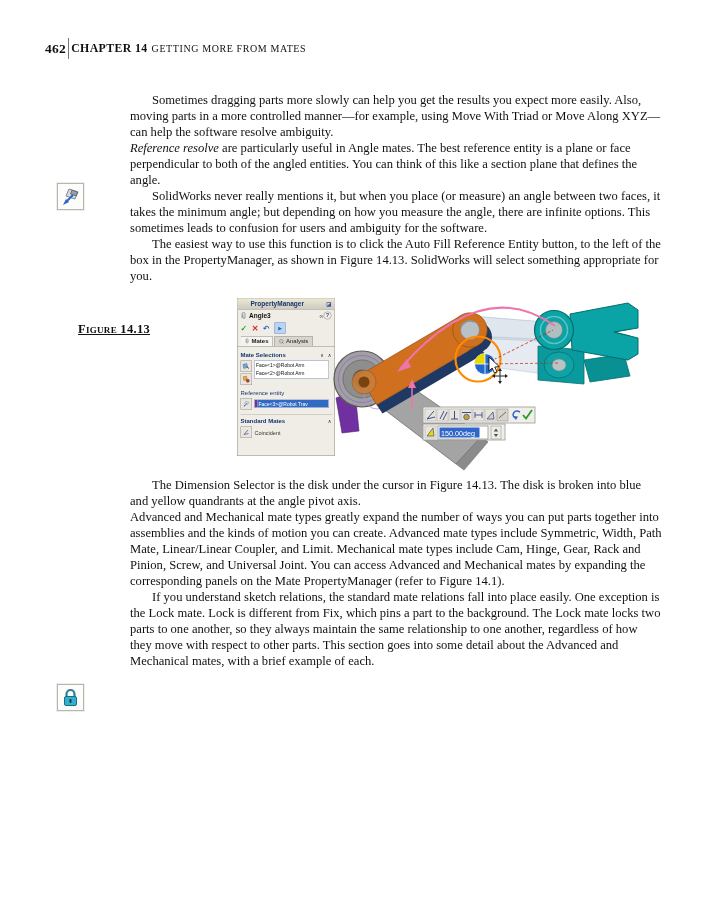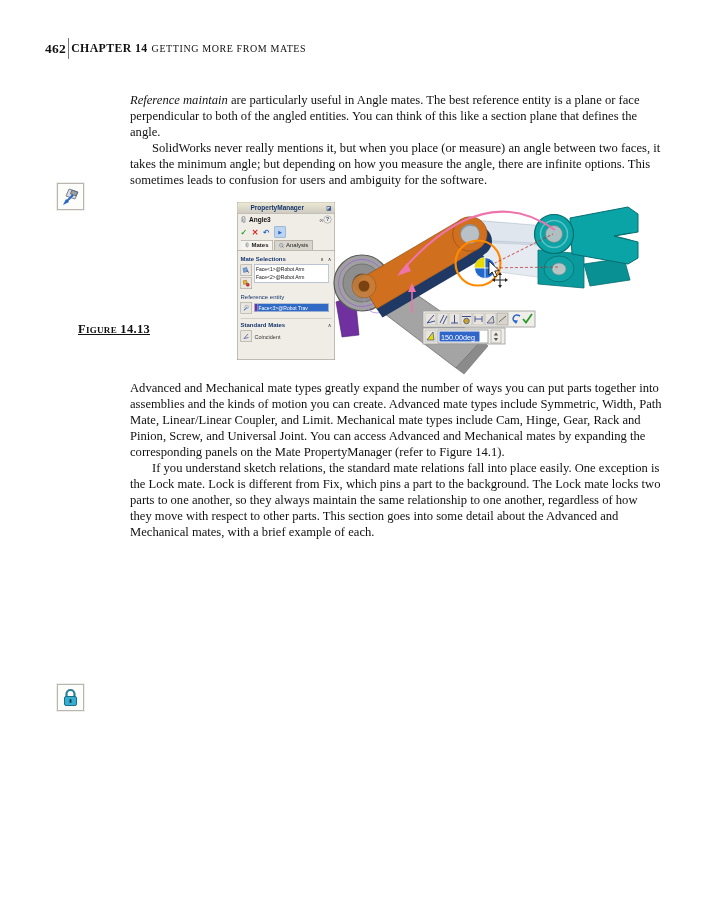--- a/index.html
+++ b/index.html
@@ -107,6 +107,7 @@
 
   <div class="col">
 
+    <p class="indent">Sometimes dragging parts more slowly can help you get the results you expect more easily. Also, moving parts in a more controlled manner—for example, using Move With Triad or Move Along XYZ—can help the software resolve ambiguity.</p>
 
 
     <p><em class="lead">Reference maintain</em><span> are particularly useful in Angle mates. The best reference entity is a plane or face perpendicular to both of the angled entities. You can think of this like a section plane that defines the angle.</span></p>

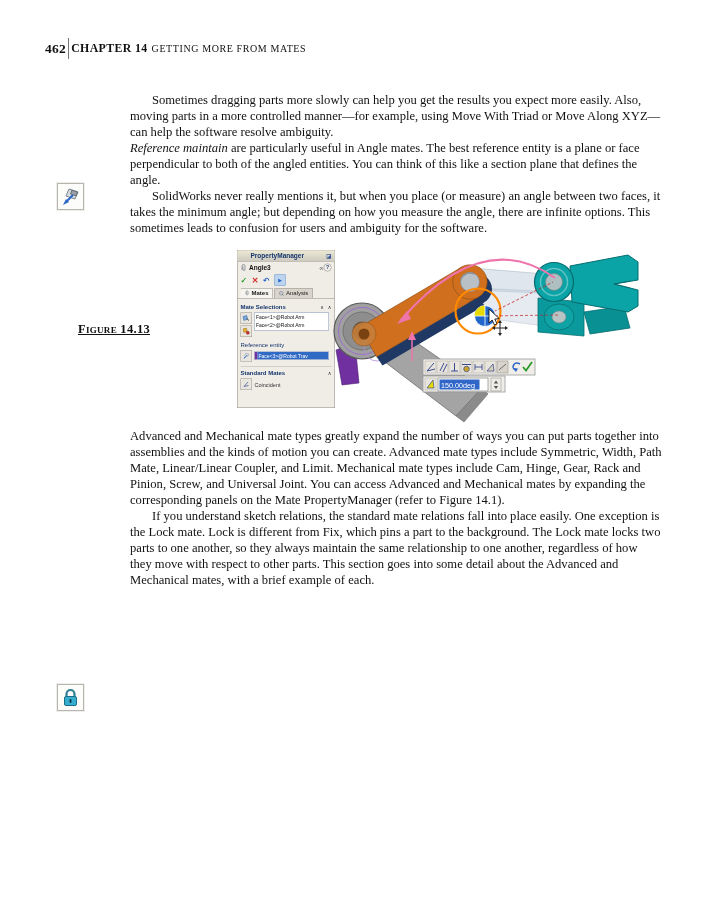--- a/index.html
+++ b/index.html
@@ -110,7 +110,7 @@
     <p class="indent">Sometimes dragging parts more slowly can help you get the results you expect more easily. Also, moving parts in a more controlled manner—for example, using Move With Triad or Move Along XYZ—can help the software resolve ambiguity.</p>
 
 
-    <p><em class="lead">Reference maintain</em><span> are particularly useful in Angle mates. The best reference entity is a plane or face perpendicular to both of the angled entities. You can think of this like a section plane that defines the angle.</span></p>
+    <p><em class="lead">Reference resolve</em><span> are particularly useful in Angle mates. The best reference entity is a plane or face perpendicular to both of the angled entities. You can think of this like a section plane that defines the angle.</span></p>
     <p class="indent">SolidWorks never really mentions it, but when you place (or measure) an angle between two faces, it takes the minimum angle; but depending on how you measure the angle, there are infinite options. This sometimes leads to confusion for users and ambiguity for the software.</p>
 
     <figure class="fig">

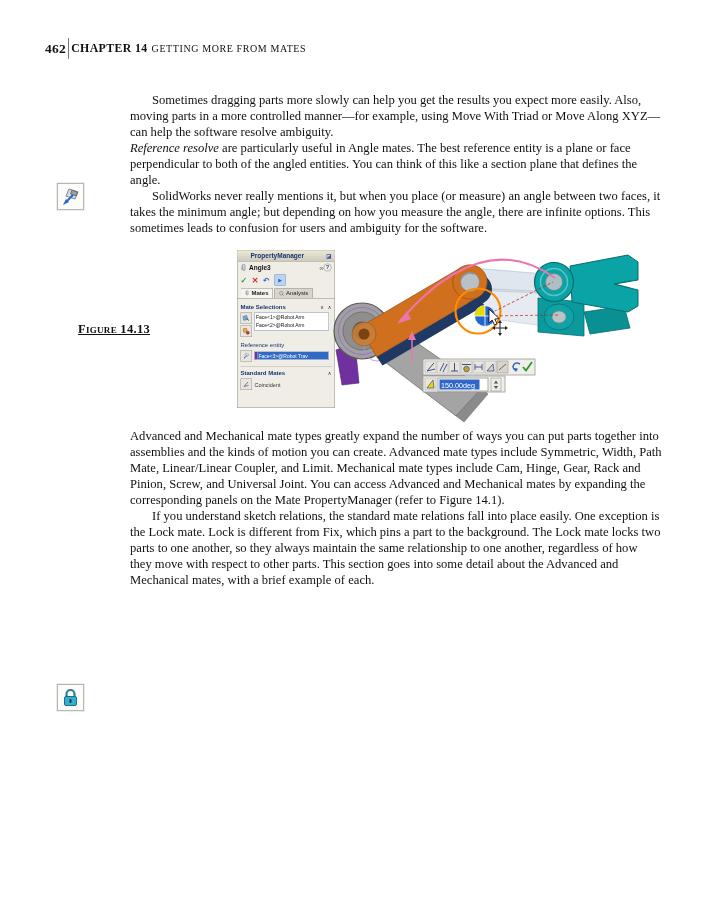--- a/index.html
+++ b/index.html
@@ -112,6 +112,7 @@
 
     <p><em class="lead">Reference resolve</em><span> are particularly useful in Angle mates. The best reference entity is a plane or face perpendicular to both of the angled entities. You can think of this like a section plane that defines the angle.</span></p>
     <p class="indent">SolidWorks never really mentions it, but when you place (or measure) an angle between two faces, it takes the minimum angle; but depending on how you measure the angle, there are infinite options. This sometimes leads to confusion for users and ambiguity for the software.</p>
+    <p class="indent">The easiest way to use this function is to click the Auto Fill Reference Entity button, to the left of the box in the PropertyManager, as shown in Figure 14.13. SolidWorks will select something appropriate for you.</p>
 
     <figure class="fig">
 

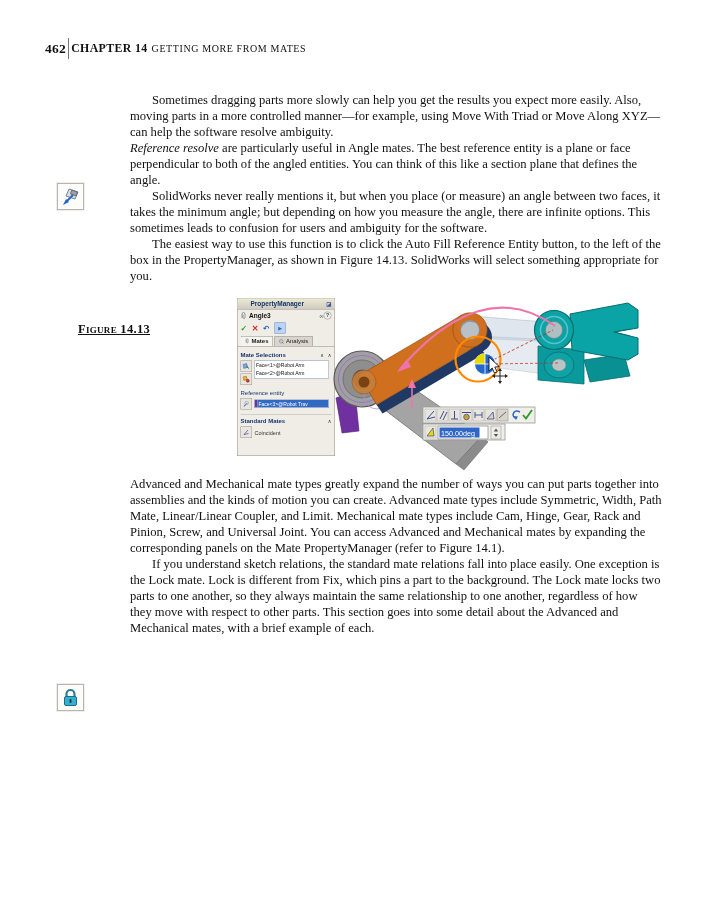--- a/index.html
+++ b/index.html
@@ -317,6 +317,7 @@
       </svg>
     </figure>
 
+    <p class="indent" style="margin-top:3px;">The Dimension Selector is the disk under the cursor in Figure 14.13. The disk is broken into blue and yellow quandrants at the angle pivot axis.</p>
 
 
     <p>Advanced and Mechanical mate types greatly expand the number of ways you can put parts together into assemblies and the kinds of motion you can create. Advanced mate types include Symmetric, Width, Path Mate, Linear/Linear Coupler, and Limit. Mechanical mate types include Cam, Hinge, Gear, Rack and Pinion, Screw, and Universal Joint. You can access Advanced and Mechanical mates by expanding the corresponding panels on the Mate PropertyManager (refer to Figure 14.1).</p>

